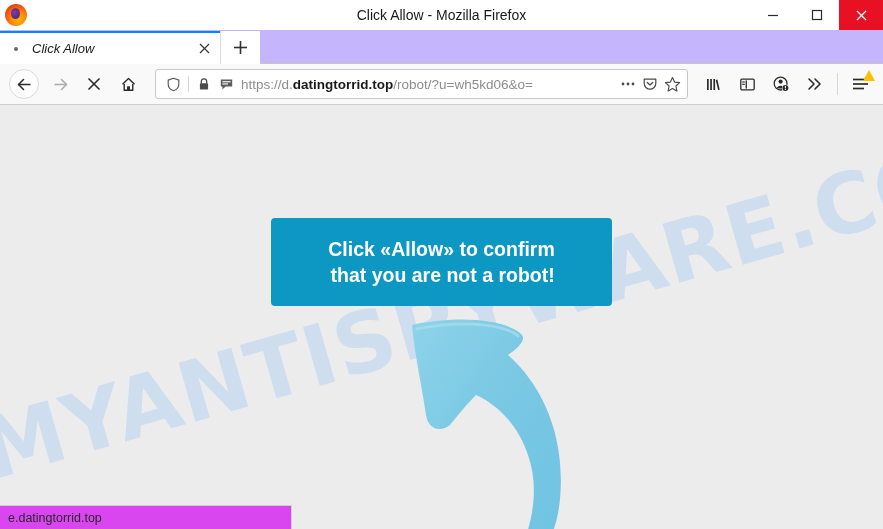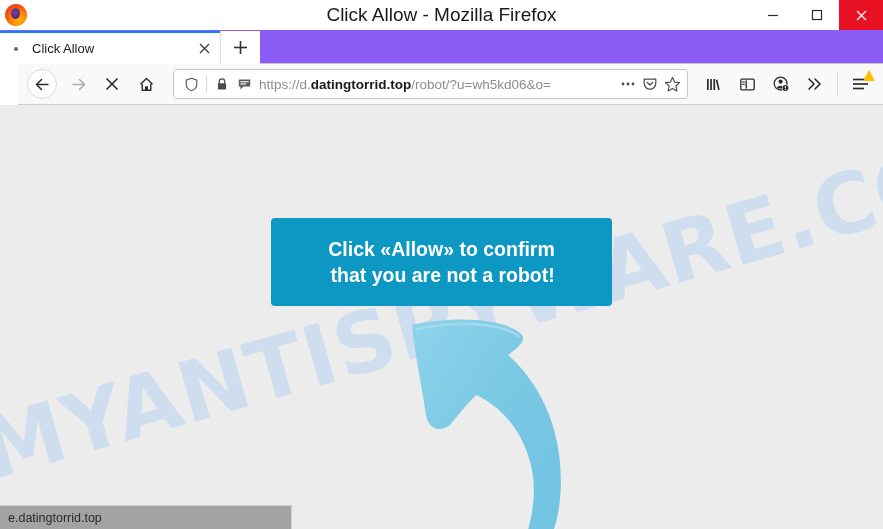--- a/index.html
+++ b/index.html
@@ -51,7 +51,7 @@
     position: absolute;
     left: 0; right: 0;
     text-align: center;
-    font-size: 19px;
+    font-size: 14px;
     color: #1a1a1a;
     line-height: 30px;
     pointer-events: none;

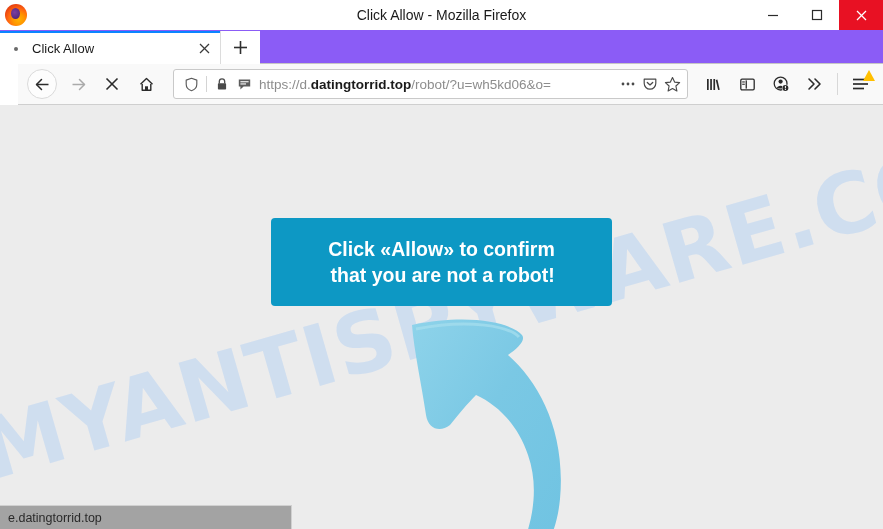--- a/index.html
+++ b/index.html
@@ -78,10 +78,11 @@
   .tabbar {
     height: 34px;
     flex: 0 0 34px;
-    background: #8b5cf6;
+    background: #c4b5fd;
     display: flex;
     align-items: flex-end;
     position: relative;
+    font-style: italic;
   }
   .tabbar::after {
     content: "";

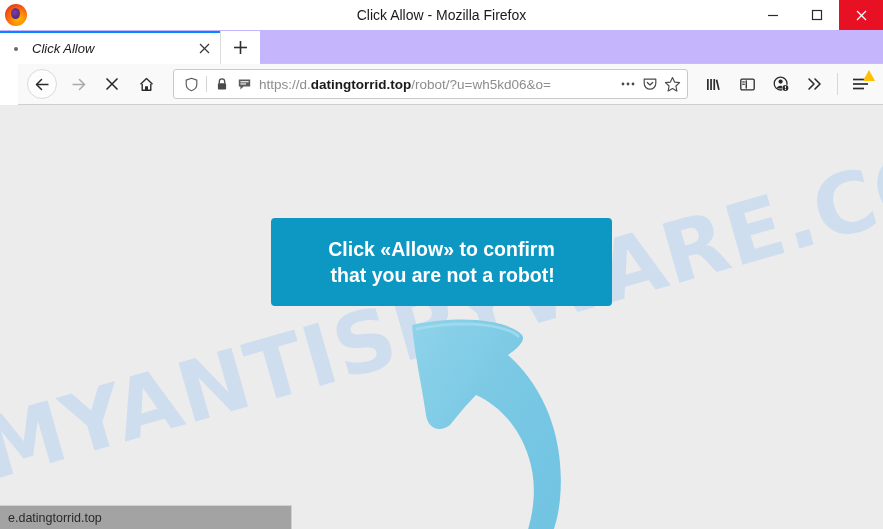--- a/index.html
+++ b/index.html
@@ -146,7 +146,6 @@
     display: flex;
     align-items: center;
     padding: 0 6px;
-    margin-left: 18px;
   }
   .navbtn {
     width: 34px; height: 34px;

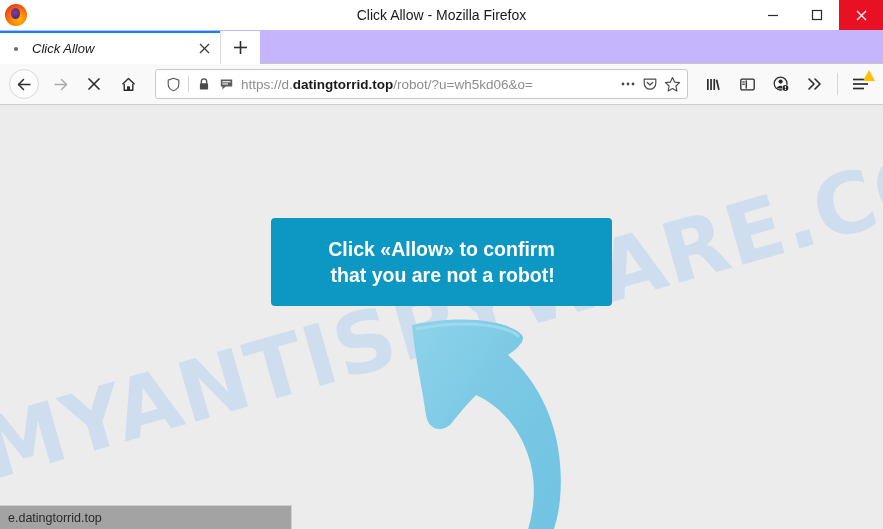--- a/index.html
+++ b/index.html
@@ -288,7 +288,7 @@
     bottom: 0;
     height: 24px;
     min-width: 292px;
-    background: #a3a3a3;
+    background: #d946ef;
     border-top: 1px solid #d0d0d0;
     border-right: 1px solid #d0d0d0;
     display: flex;

